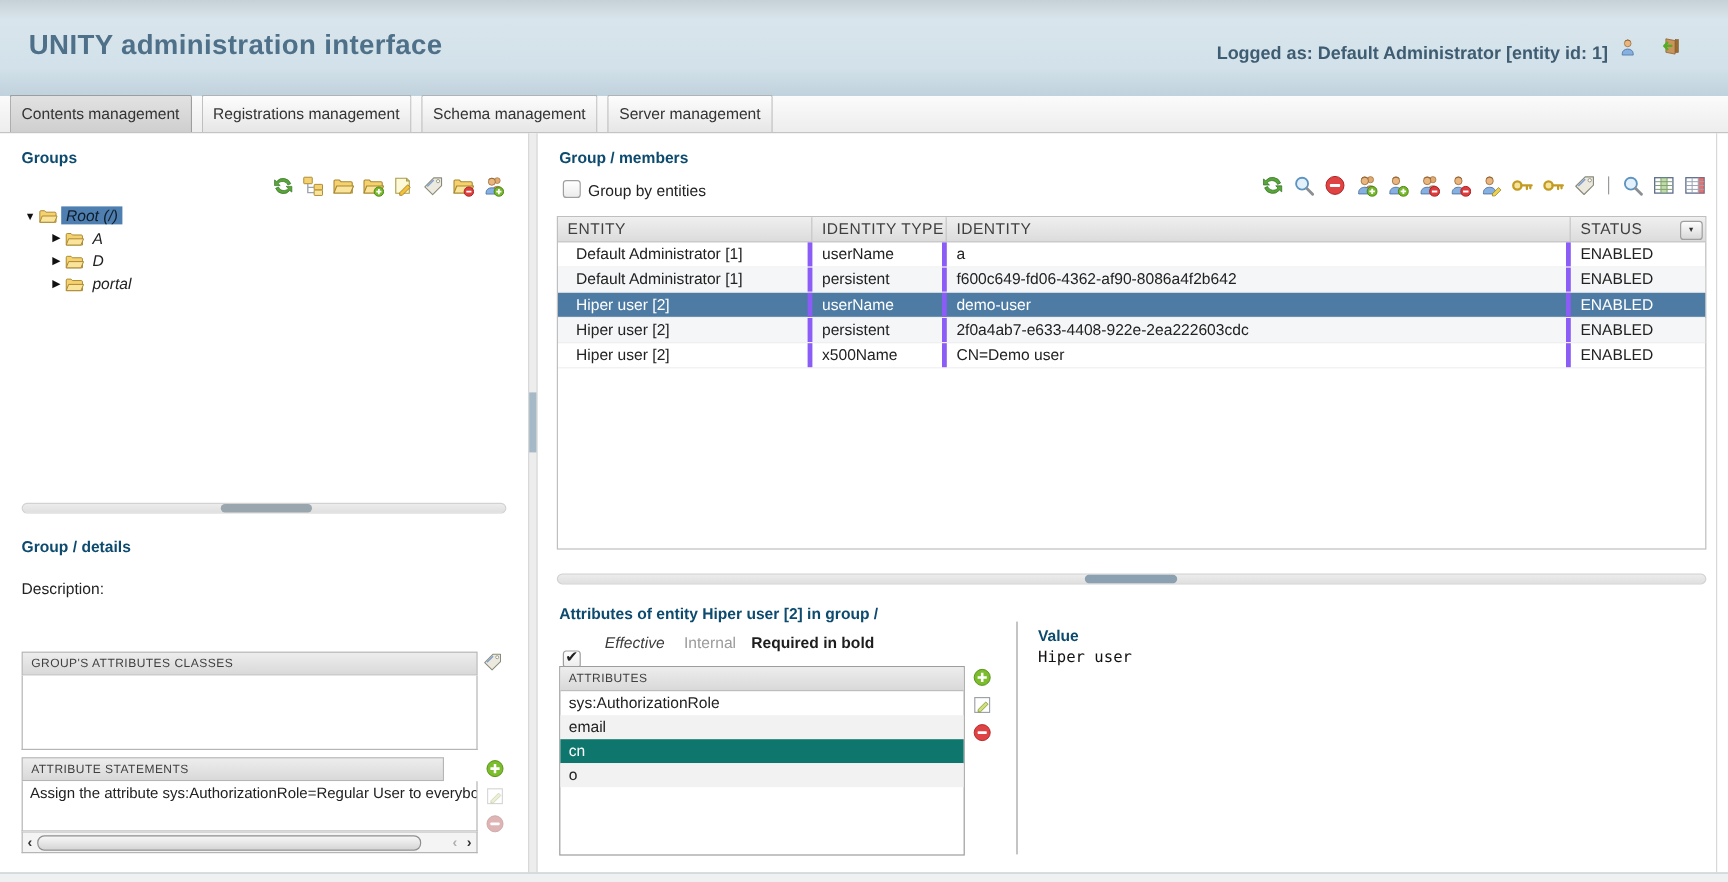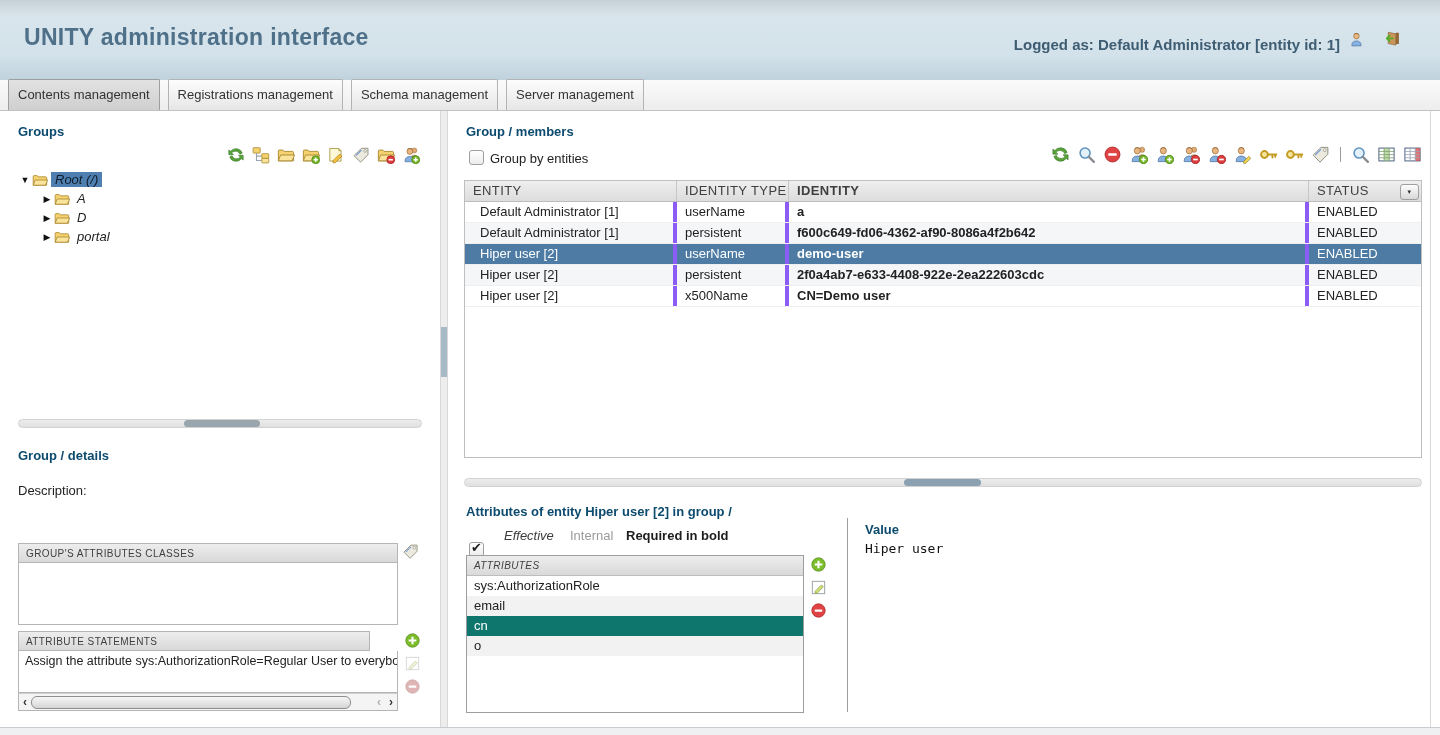--- a/index.html
+++ b/index.html
@@ -80,7 +80,7 @@
   .mrow.head{height:20px;}
   .mcell{box-sizing:border-box;padding-left:8px;overflow:hidden;white-space:nowrap;border-right:4px solid #8b5cf6;}
   .mrow.head .mcell{border-right:1px solid #c6c6c6;position:relative;cursor:pointer;}
-  .c0{width:212px;} .c1{width:112px;} .c2{width:520px;font-weight:bold;} .c3{width:112px;border-right:none !important;}
+  .c0{width:212px;} .c1{width:112px;} .c2{width:520px;} .c3{width:112px;border-right:none !important;}
   .mrow .c0{padding-left:15px;}
   .mrow.head .c0{padding-left:8px;}
   .mrow.odd{background:#f4f6f8;}

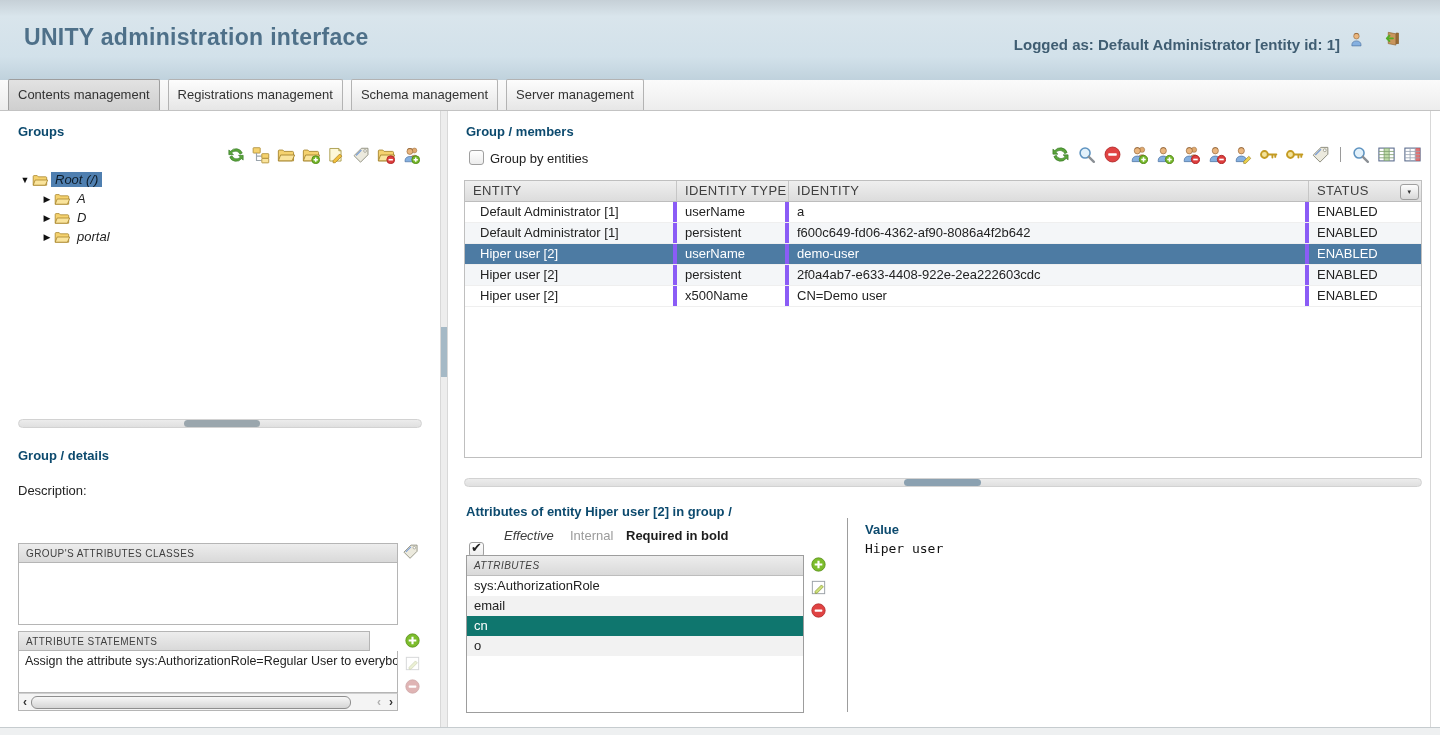--- a/index.html
+++ b/index.html
@@ -399,7 +399,7 @@
   <div id="lbl-required" class="abs">Required in bold</div>
 
   <div id="attr-table" class="abs">
-    <div class="boxhdr" style="border:none;border-bottom:1px solid #bdbdbd;font-style:italic;">ATTRIBUTES</div>
+    <div class="boxhdr" style="border:none;border-bottom:1px solid #bdbdbd;">ATTRIBUTES</div>
     <div id="attr-rows">
         <div class="arow">sys:AuthorizationRole</div>
         <div class="arow odd">email</div>

